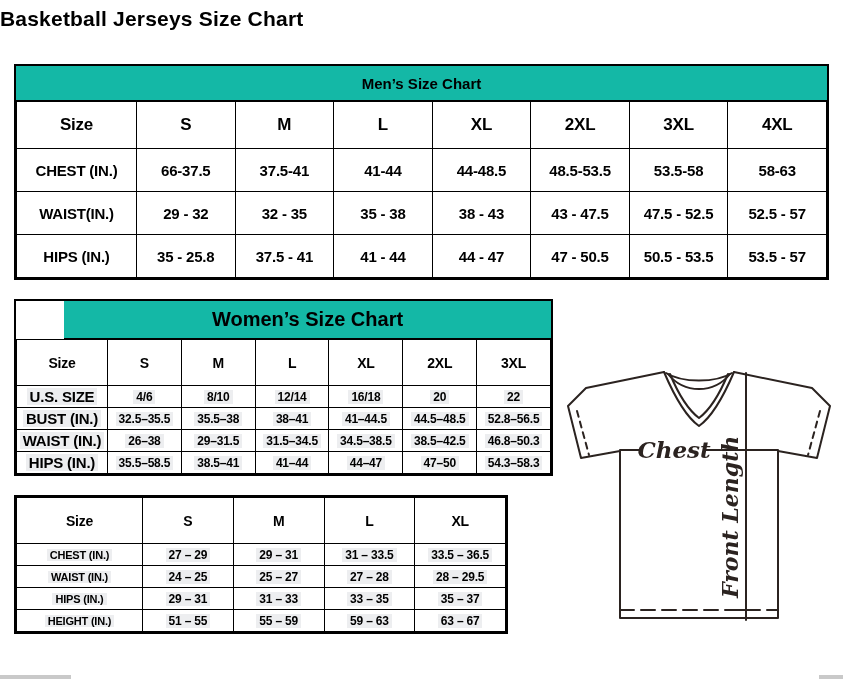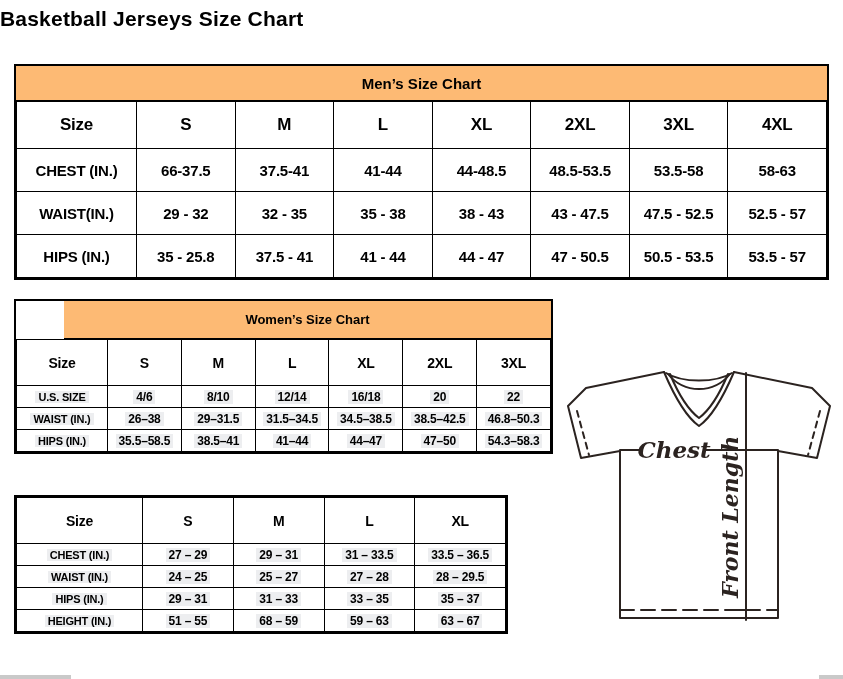--- a/index.html
+++ b/index.html
@@ -13,7 +13,7 @@
   }
   .panel{position:absolute;border:2px solid #000;background:#fff;}
   .panel-caption{
-    background:#fdba74;border-bottom:1px solid #000;
+    background:#14b8a6;border-bottom:1px solid #000;
     display:flex;align-items:center;justify-content:center;
     font-weight:bold;
   }

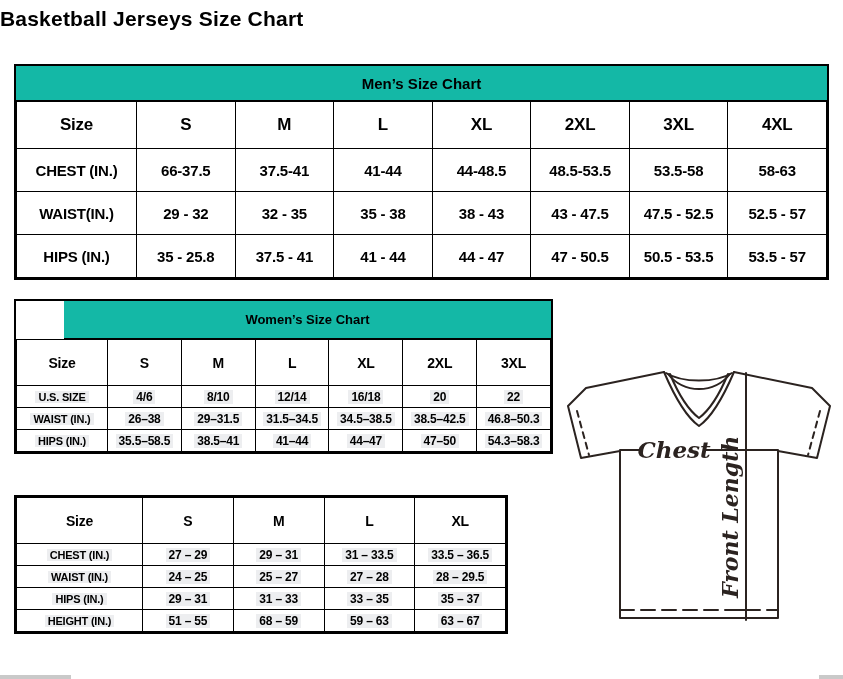--- a/index.html
+++ b/index.html
@@ -29,7 +29,7 @@
   #mens-panel tbody td{height:42px;font-size:15px;}
   
   #womens-panel{left:14px;top:299px;width:535px;}
-  #womens-panel .panel-caption{height:37px;font-size:13px;margin-left:48px;}
+  #womens-panel .panel-caption{height:37px;font-size:20px;margin-left:48px;}
   #womens-panel thead th{height:45px;font-size:14px;}
   #womens-panel tbody td{height:21px;font-size:12px;}
   #womens-panel tbody td.rowlabel{font-size:11px;}

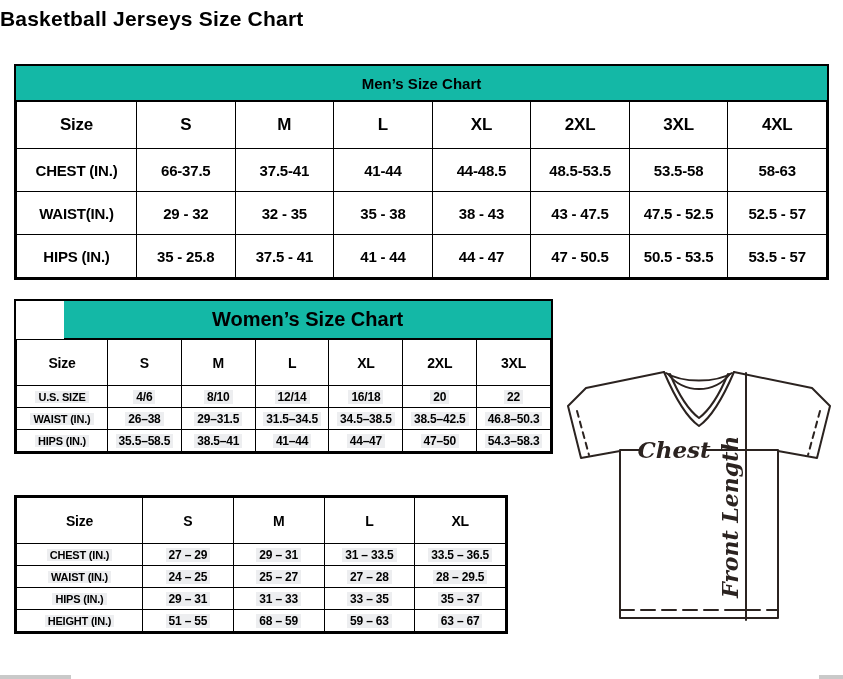--- a/index.html
+++ b/index.html
@@ -32,7 +32,7 @@
   #womens-panel .panel-caption{height:37px;font-size:20px;margin-left:48px;}
   #womens-panel thead th{height:45px;font-size:14px;}
   #womens-panel tbody td{height:21px;font-size:12px;}
-  #womens-panel tbody td.rowlabel{font-size:11px;}
+  #womens-panel tbody td.rowlabel{font-size:15px;}
   
   #youth-panel{left:14px;top:495px;width:490px;}
   #youth-panel .panel-caption{height:36px;font-size:15px;}

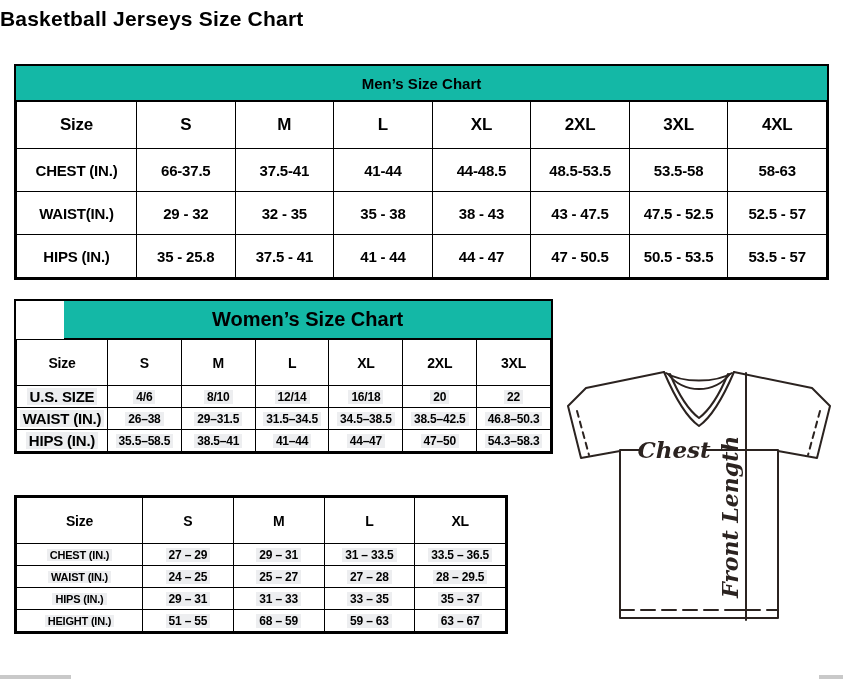--- a/index.html
+++ b/index.html
@@ -130,6 +130,15 @@
           <td><span class="hl">22</span></td>
         </tr>
         <tr>
+          <td class="rowlabel"><span class="hl">BUST (IN.)</span></td>
+          <td><span class="hl">32.5–35.5</span></td>
+          <td><span class="hl">35.5–38</span></td>
+          <td><span class="hl">38–41</span></td>
+          <td><span class="hl">41–44.5</span></td>
+          <td><span class="hl">44.5–48.5</span></td>
+          <td><span class="hl">52.8–56.5</span></td>
+        </tr>
+        <tr>
           <td class="rowlabel"><span class="hl">WAIST (IN.)</span></td>
           <td><span class="hl">26–38</span></td>
           <td><span class="hl">29–31.5</span></td>

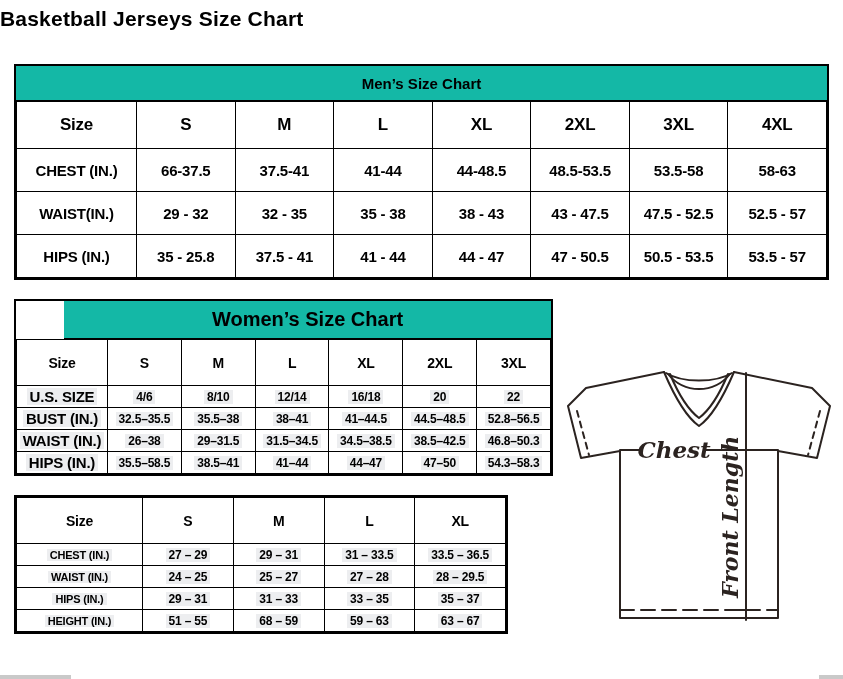--- a/index.html
+++ b/index.html
@@ -196,7 +196,7 @@
         <tr>
           <td class="rowlabel"><span class="hl">HEIGHT (IN.)</span></td>
           <td><span class="hl">51 – 55</span></td>
-          <td><span class="hl">68 – 59</span></td>
+          <td><span class="hl">55 – 59</span></td>
           <td><span class="hl">59 – 63</span></td>
           <td><span class="hl">63 – 67</span></td>
         </tr>

